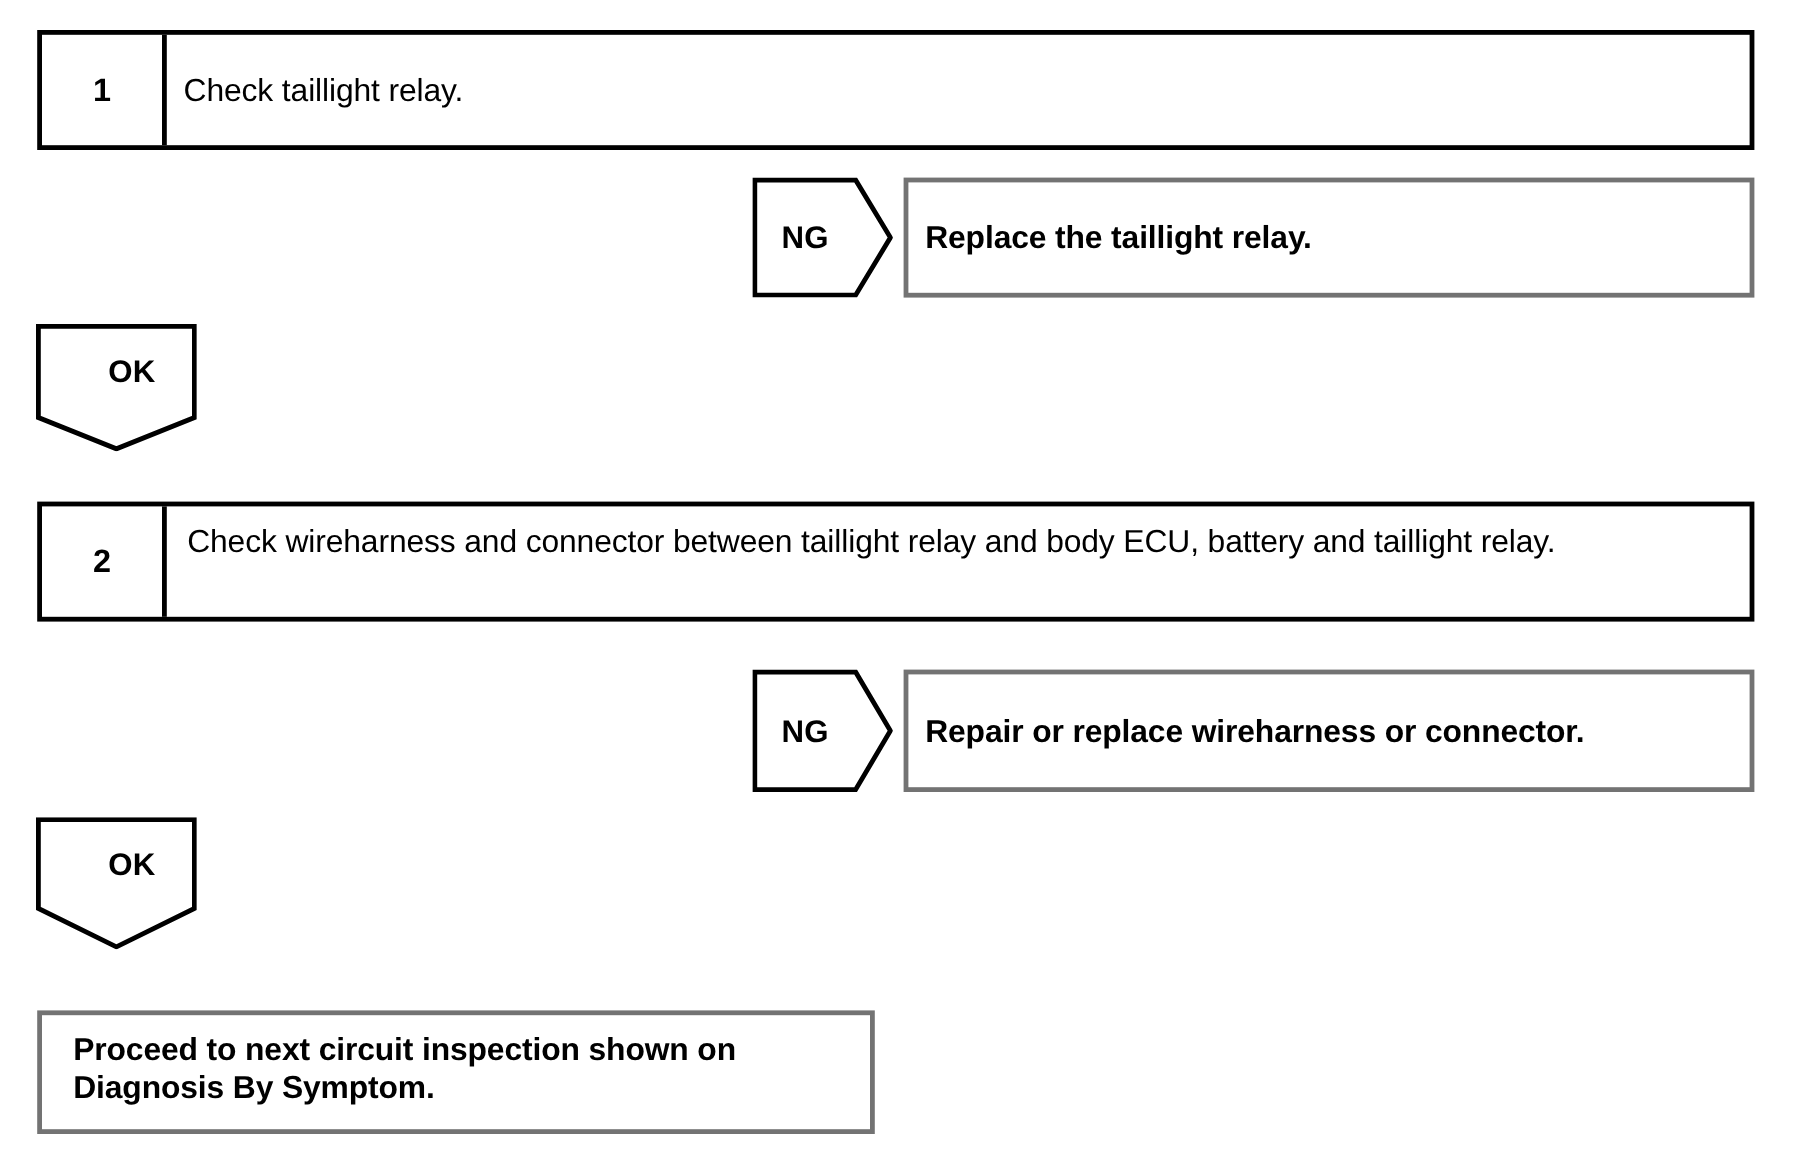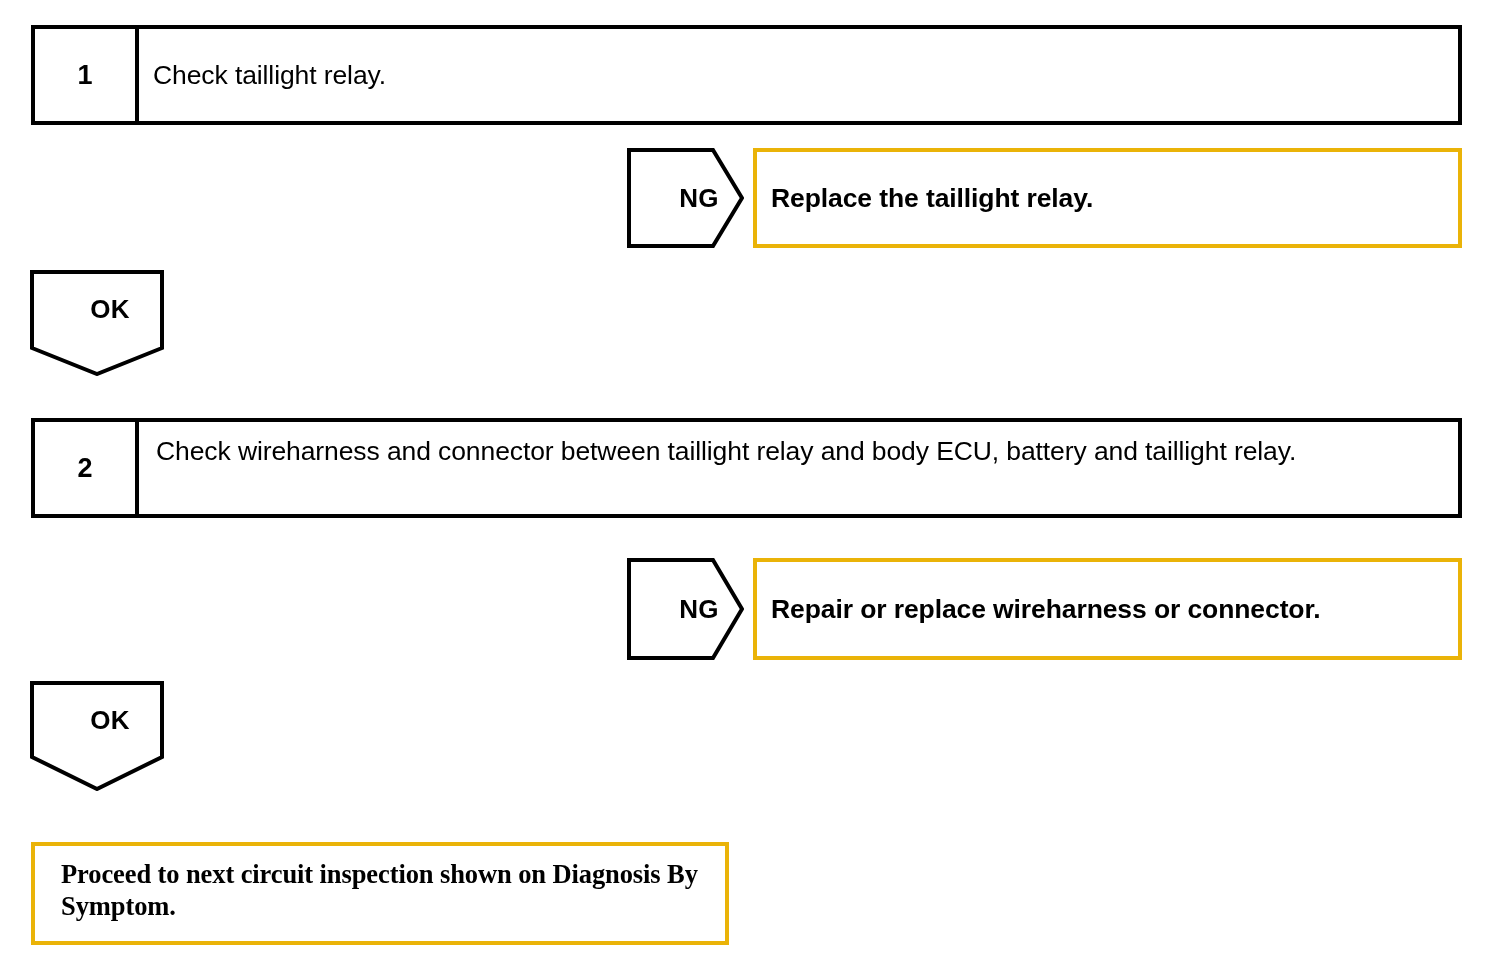--- a/index.html
+++ b/index.html
@@ -107,7 +107,6 @@
     font-size: 26px;
     font-weight: bold;
     letter-spacing: 0.3px;
-    margin-left: 28px;
   }
 
   

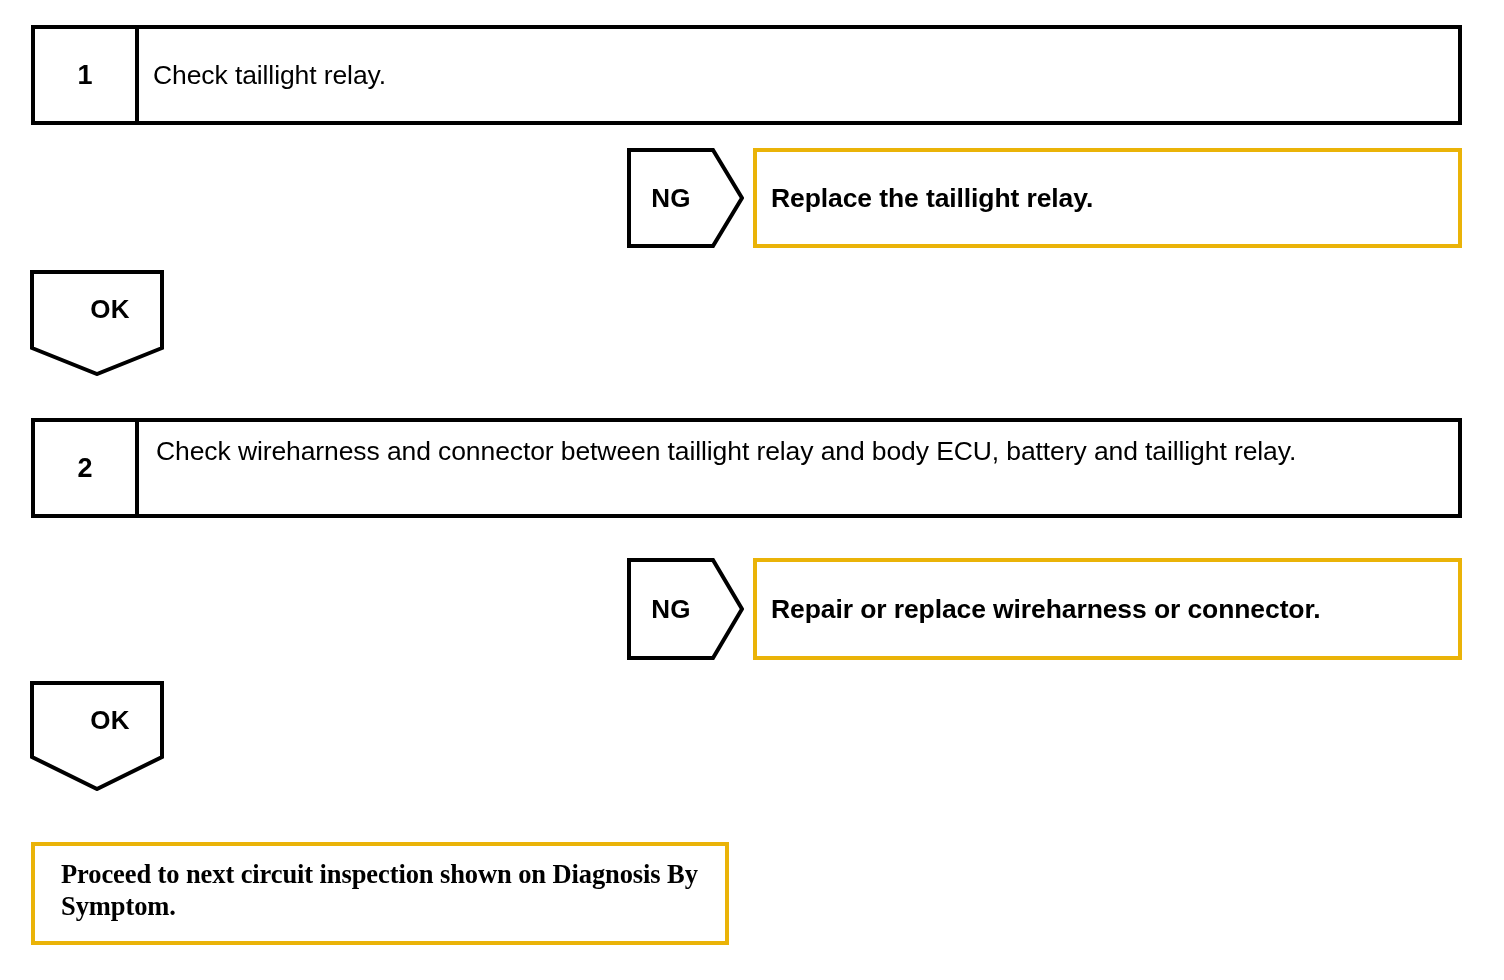--- a/index.html
+++ b/index.html
@@ -67,7 +67,7 @@
   .result-box {
     position: absolute;
     box-sizing: border-box;
-    border: 4px solid #eab308;
+    border: 4px solid #737373;
     background: #fff;
     display: flex;
     align-items: center;

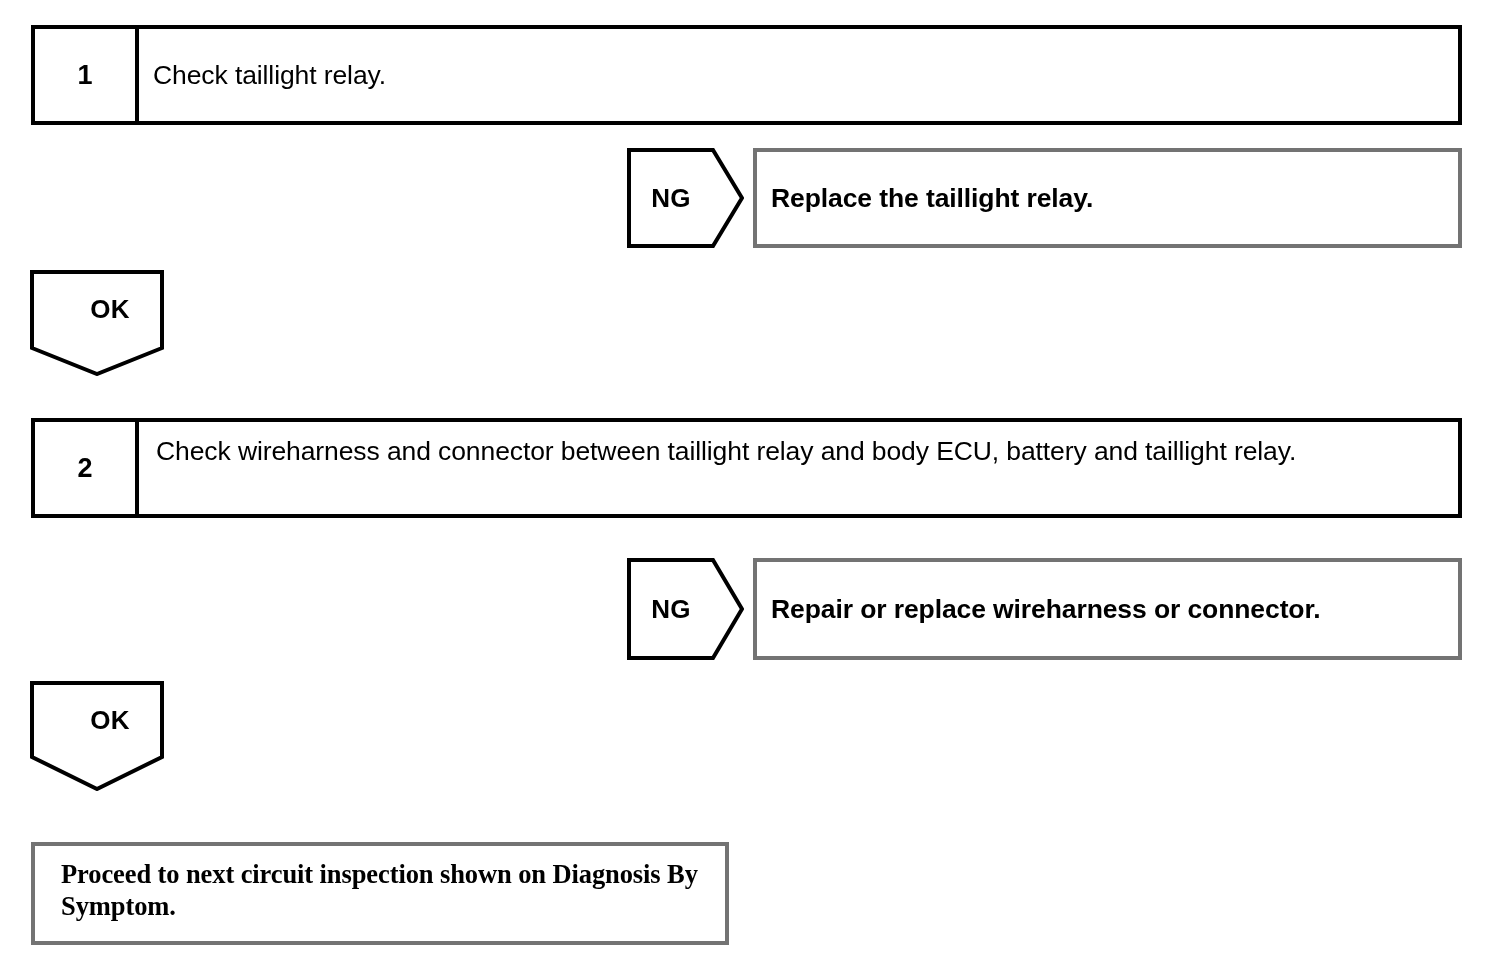--- a/index.html
+++ b/index.html
@@ -81,7 +81,6 @@
     align-items: flex-start;
     padding-top: 12px;
     padding-left: 26px;
-    font-family: Liberation Serif, serif;
   }
 
   

